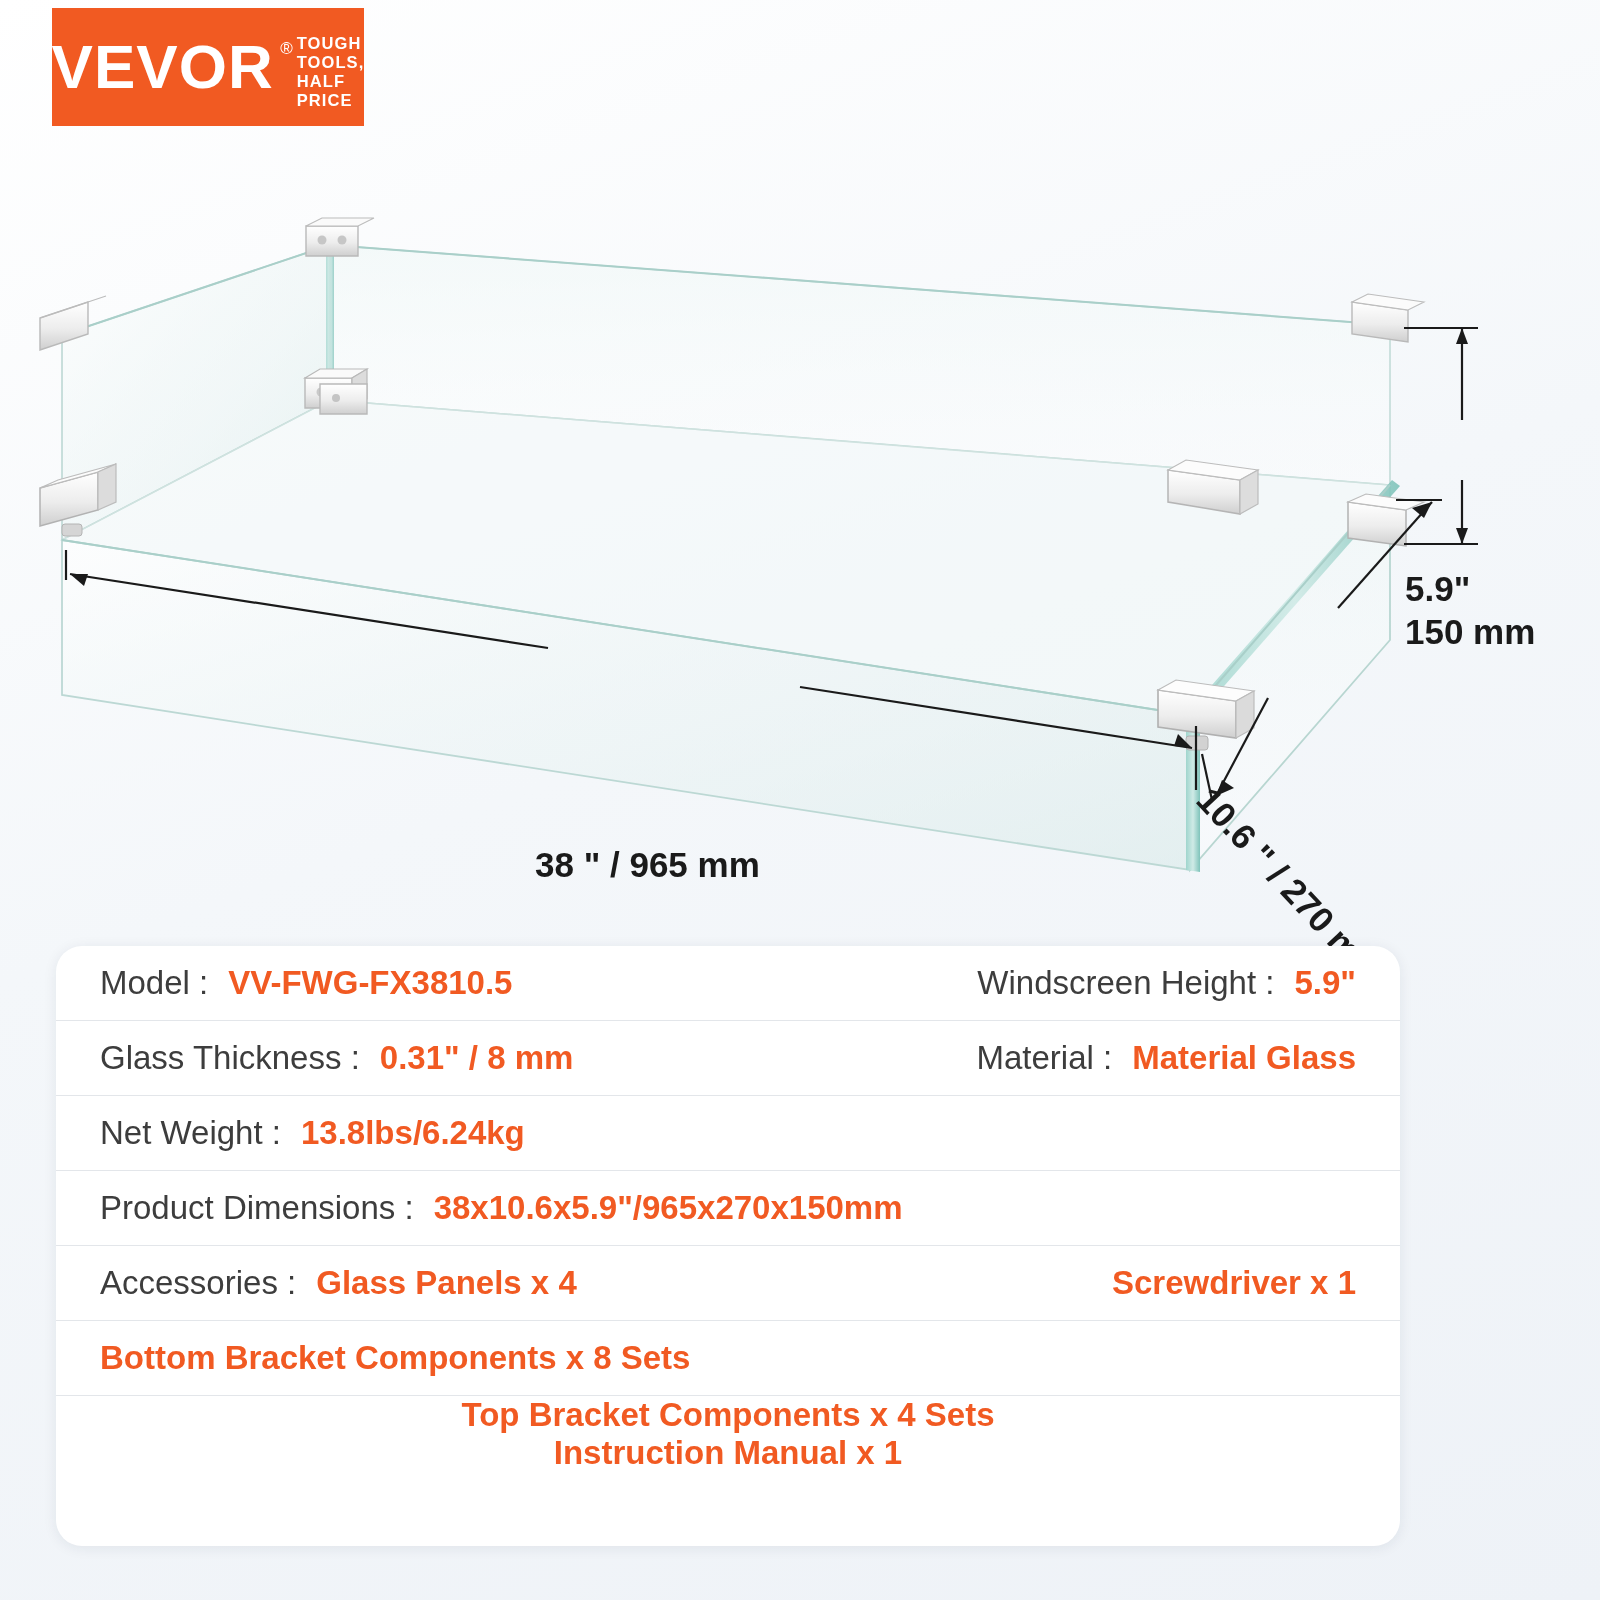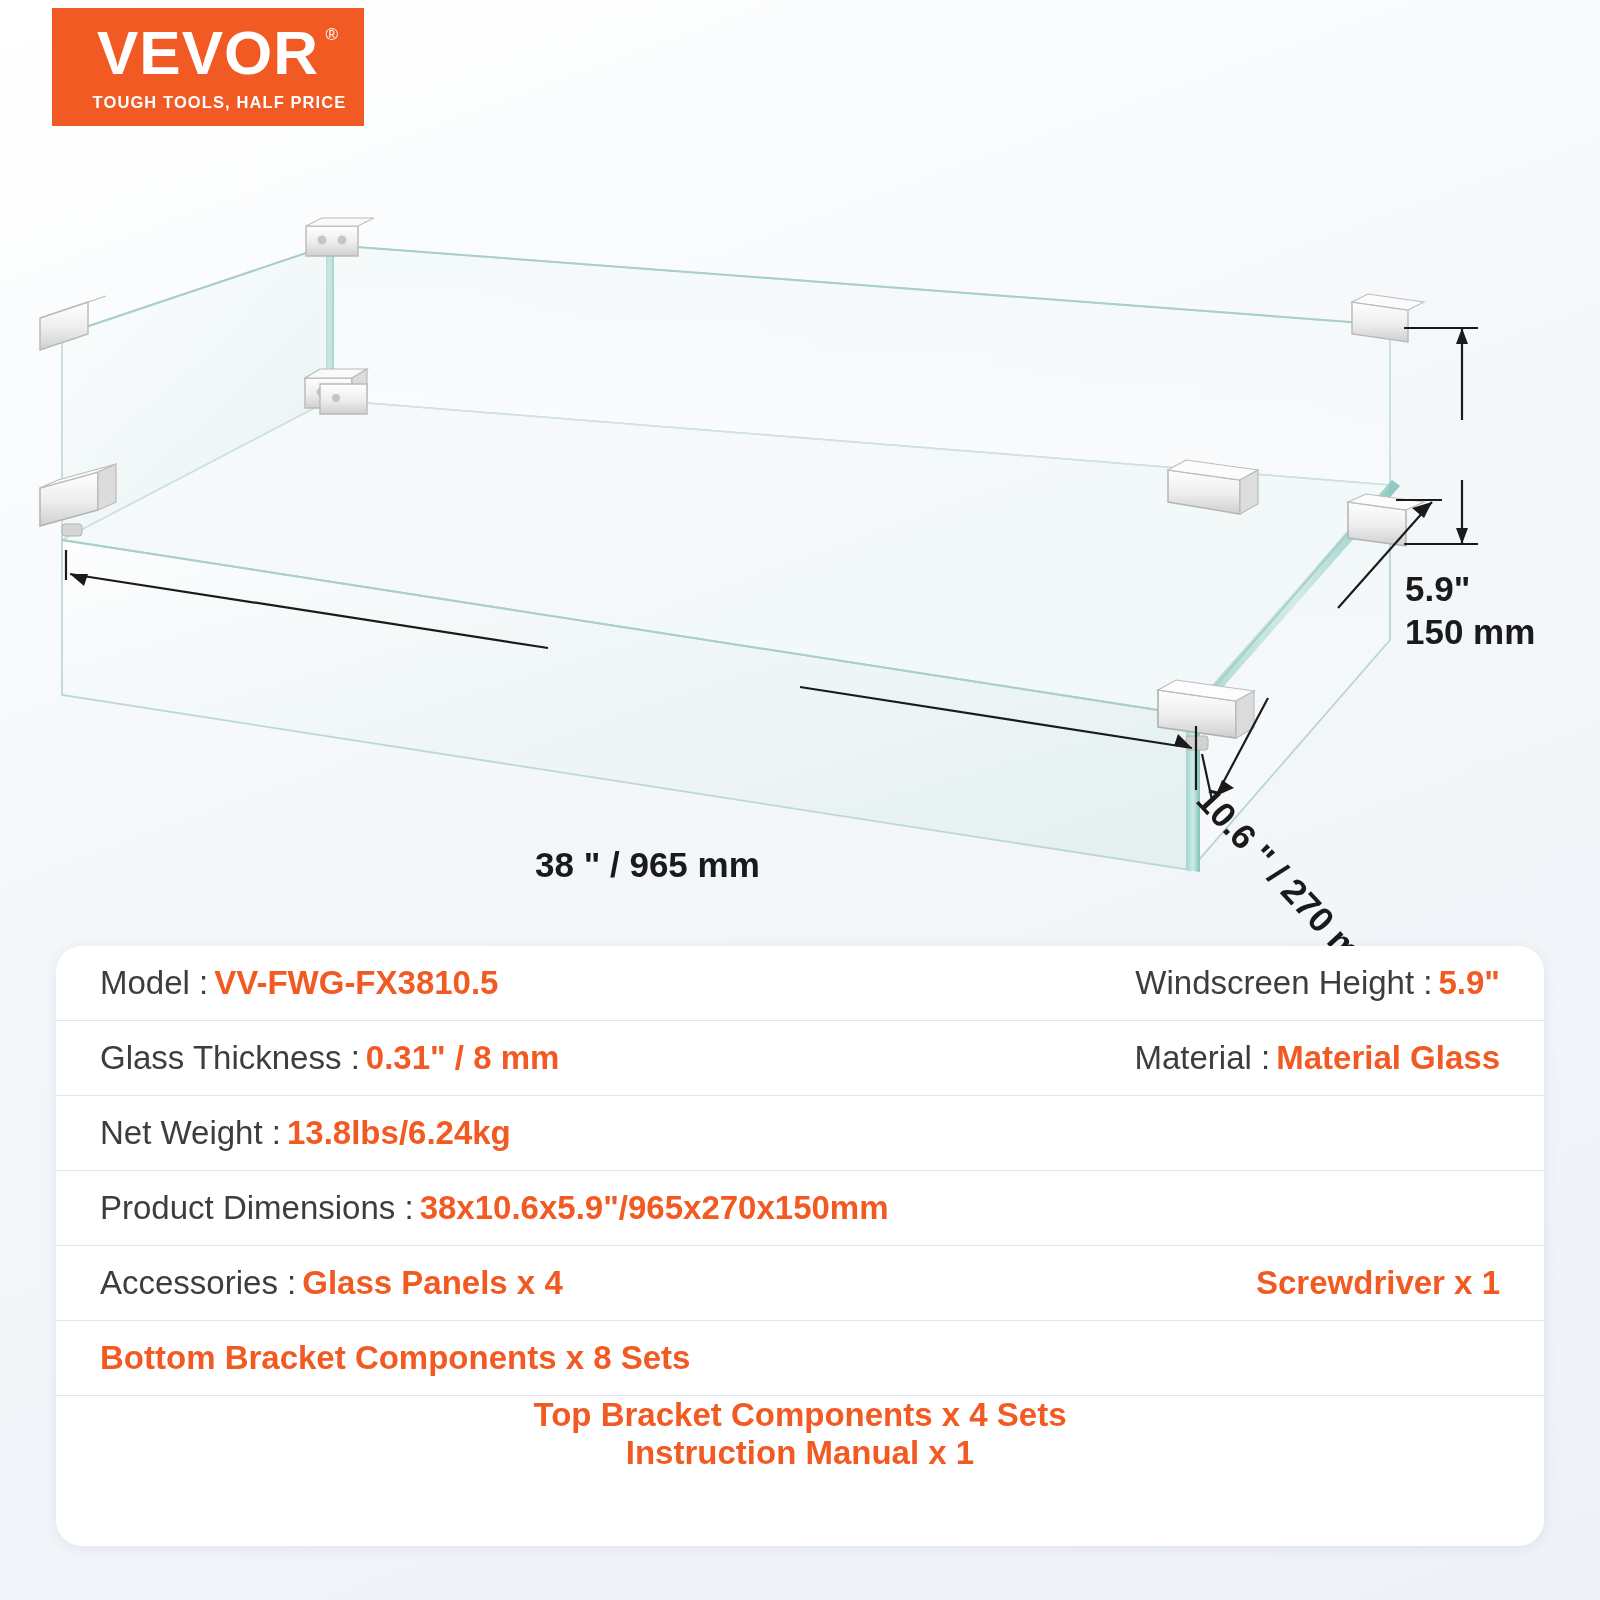--- a/index.html
+++ b/index.html
@@ -13,7 +13,7 @@
   
   .logo{
     position:absolute;left:52px;top:8px;width:312px;height:118px;
-    background:#f15a22;display:flex;flex-direction:column;
+    background:#f15a22;display:flex;flex-direction:row;
     align-items:center;justify-content:center;
   }
   .logo-word{

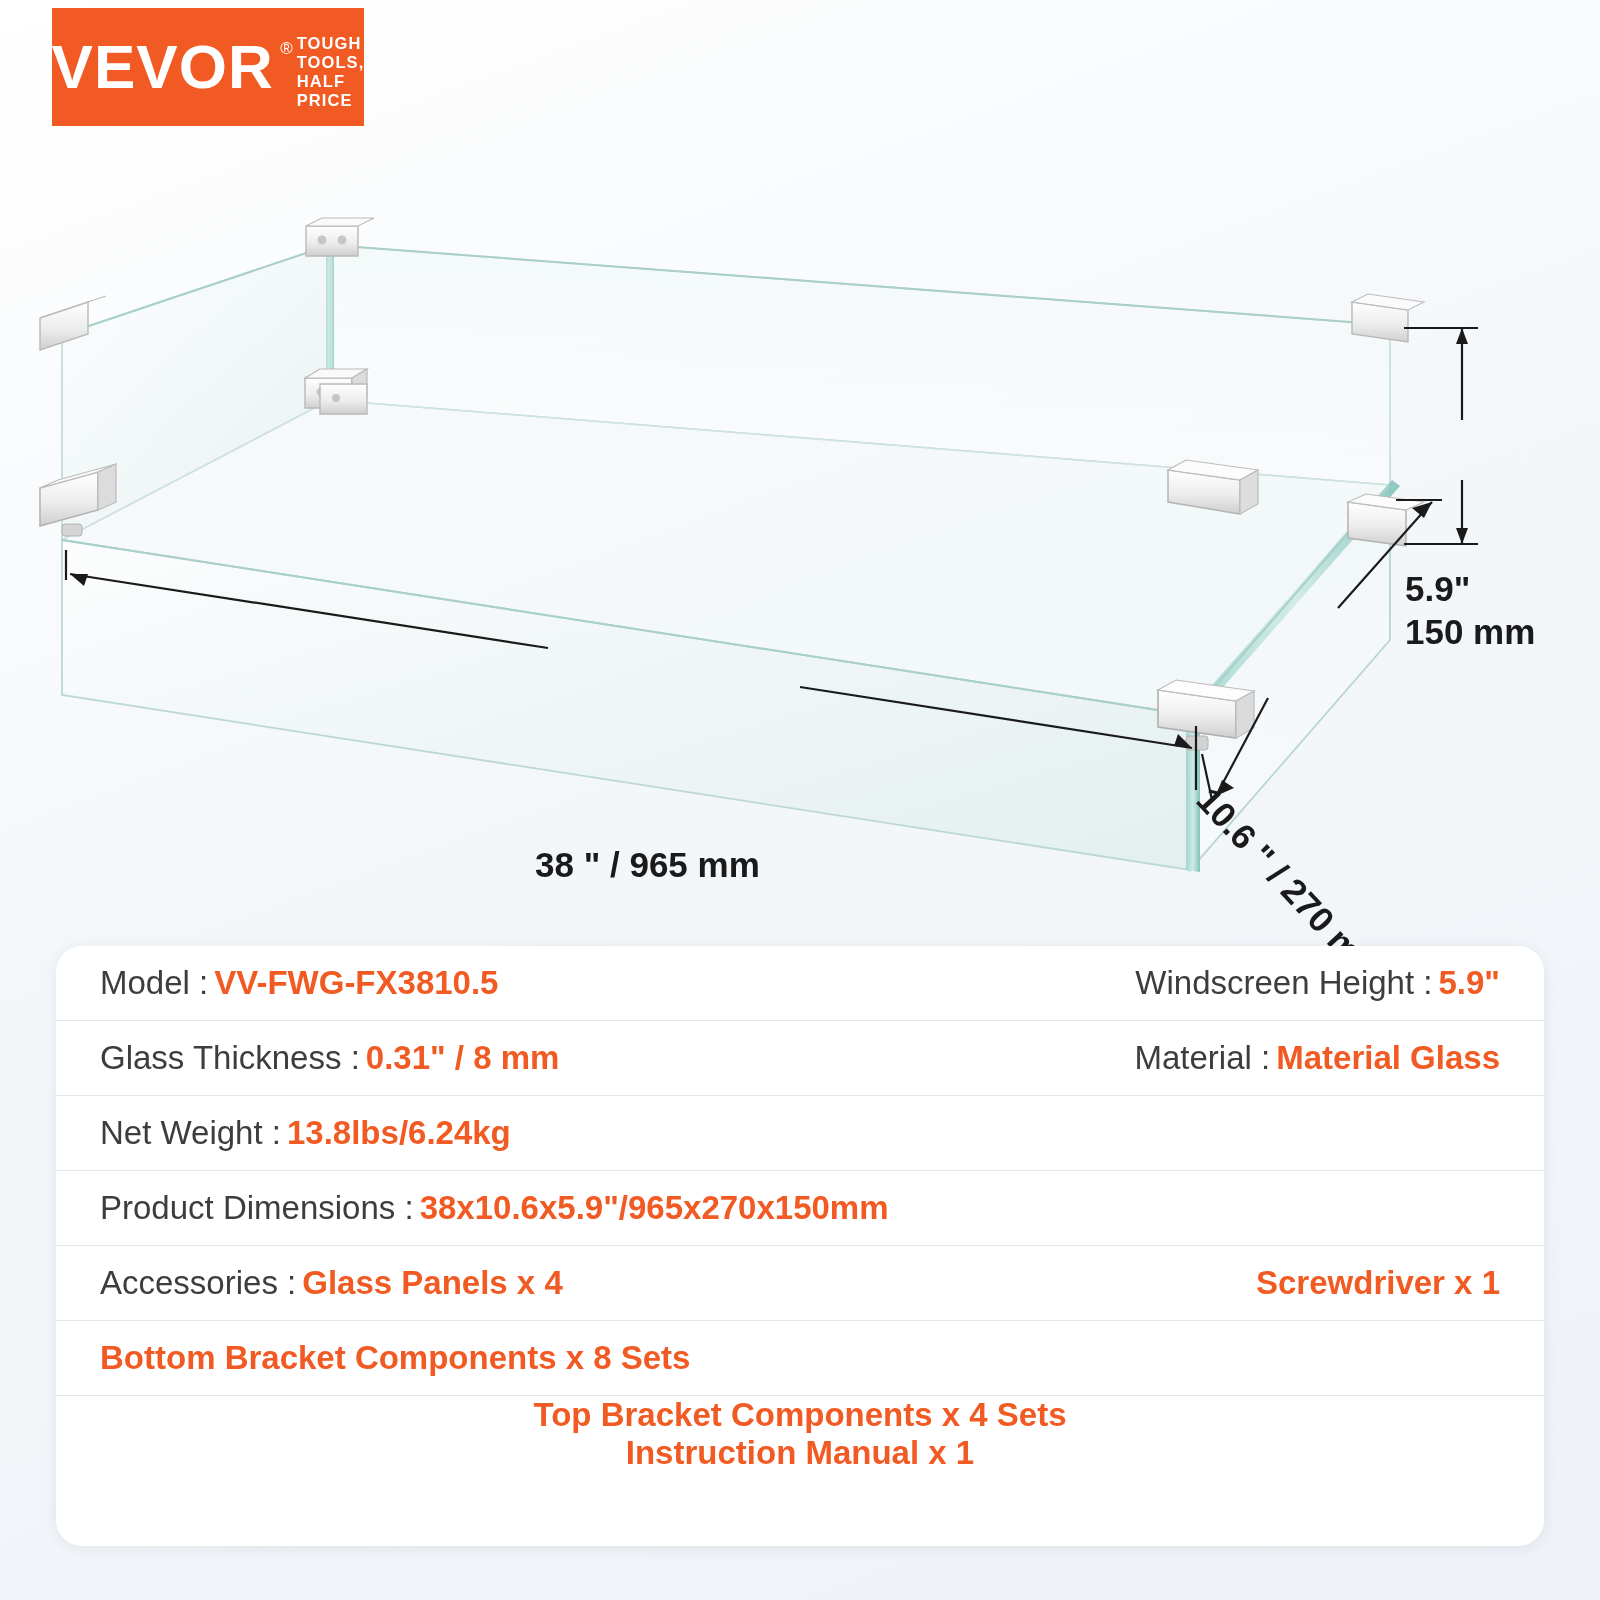--- a/index.html
+++ b/index.html
@@ -41,7 +41,7 @@
              transform:rotate(47deg);transform-origin:left top;}
   
   .card{
-    position:absolute;left:56px;top:946px;width:1488px;height:600px;
+    position:absolute;left:56px;top:946px;width:1344px;height:600px;
     background:#ffffff;border-radius:26px;
     box-shadow:0 2px 14px rgba(20,40,70,.08);
   }

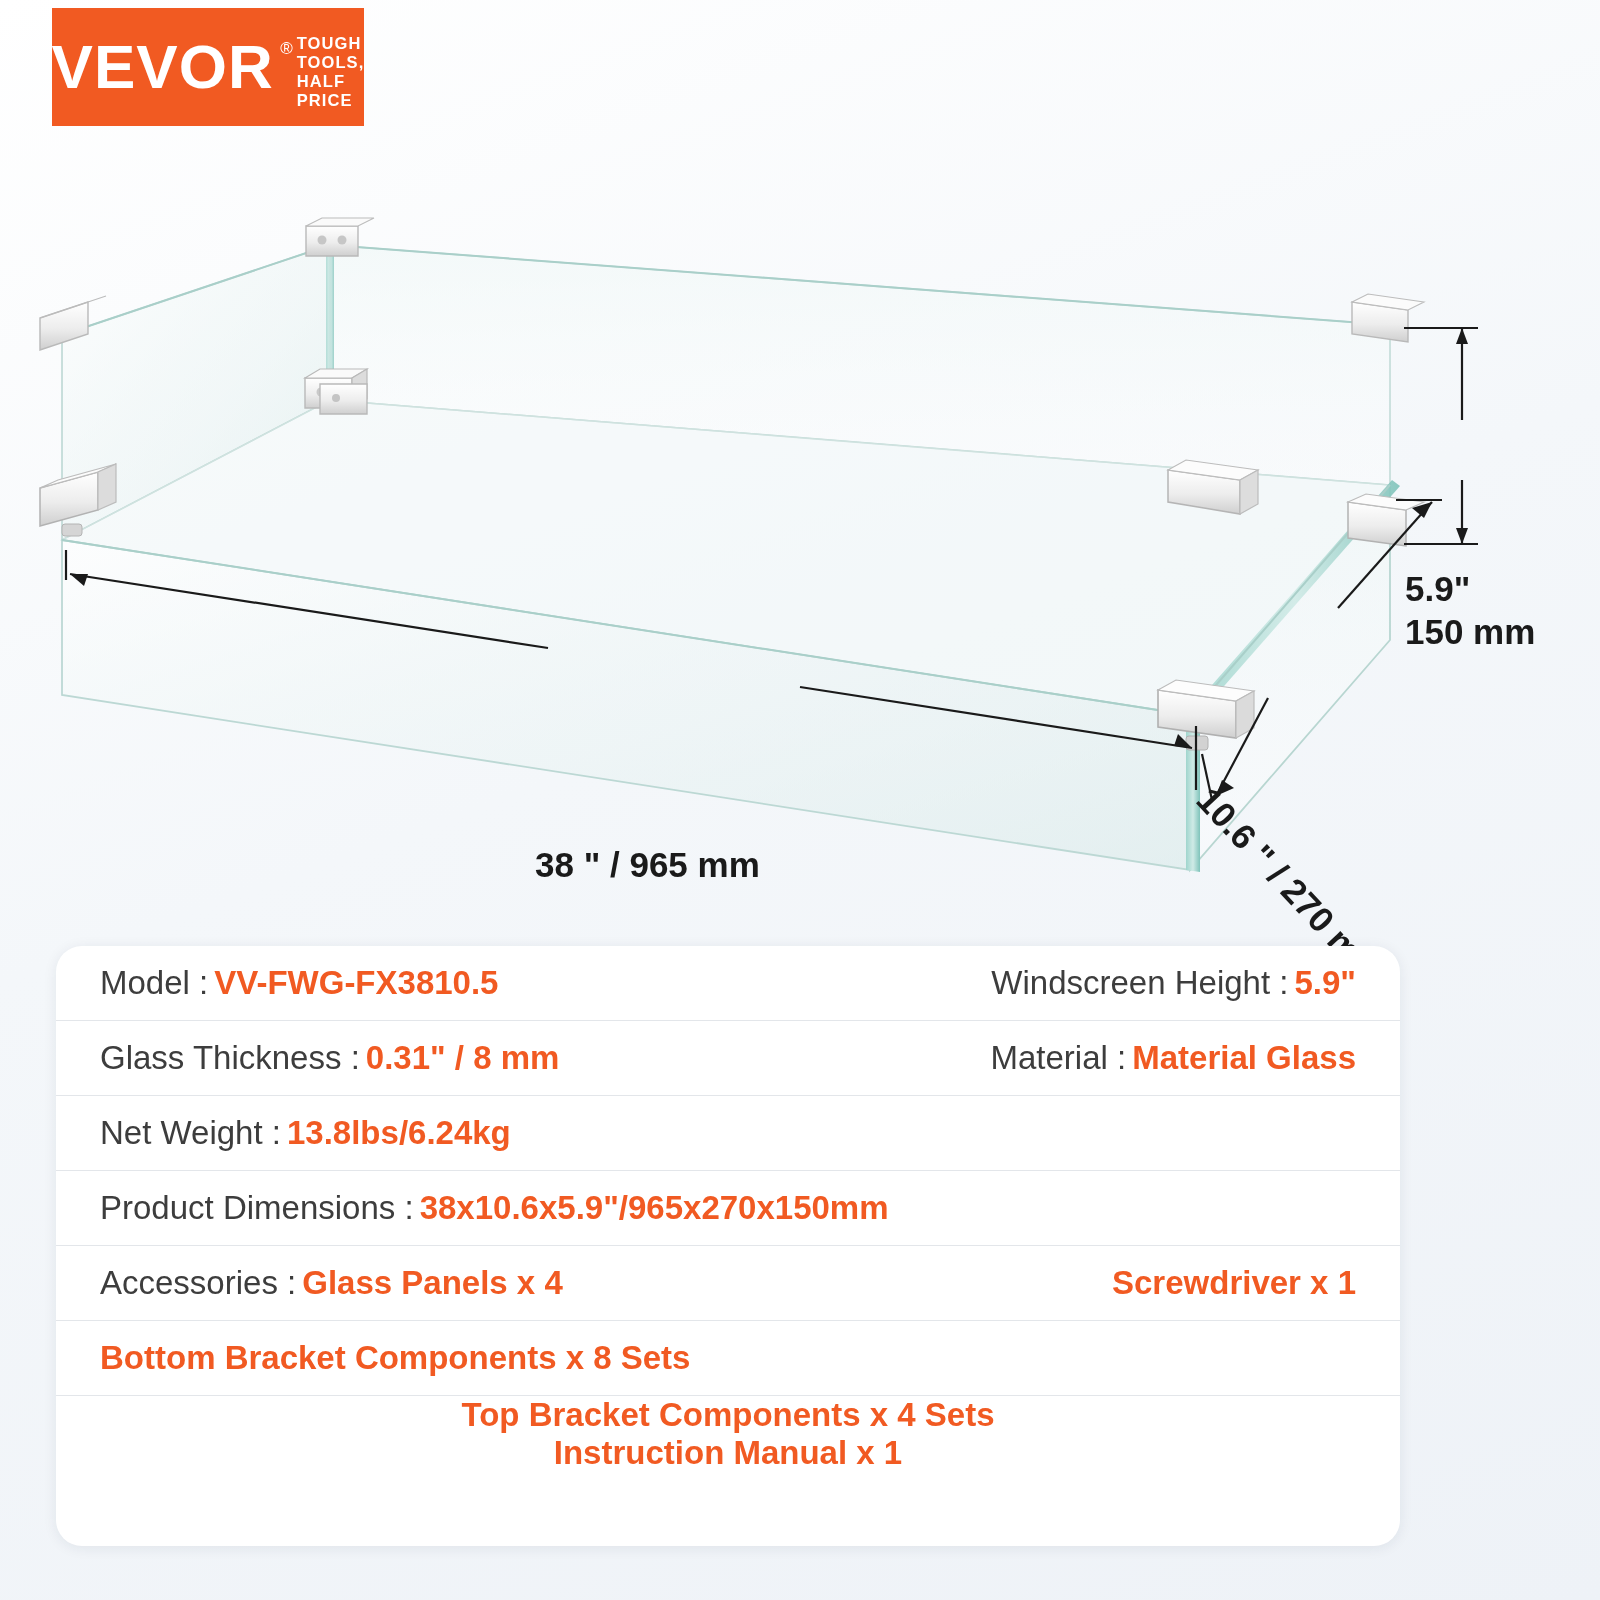--- a/index.html
+++ b/index.html
@@ -53,7 +53,7 @@
   .row:last-child{border-bottom:none;flex-direction:column;}
   .cell{display:flex;align-items:baseline;white-space:nowrap;}
   .k{color:#3d3d3d;font-size:33px;}
-  .v{color:#f15a22;font-size:33px;font-weight:bold;margin-left:6px;}
+  .v{color:#f15a22;font-size:33px;font-weight:bold;margin-left:20px;}
   .v-only{color:#f15a22;font-size:33px;font-weight:bold;}
   .right{justify-content:space-between;}
 </style>

